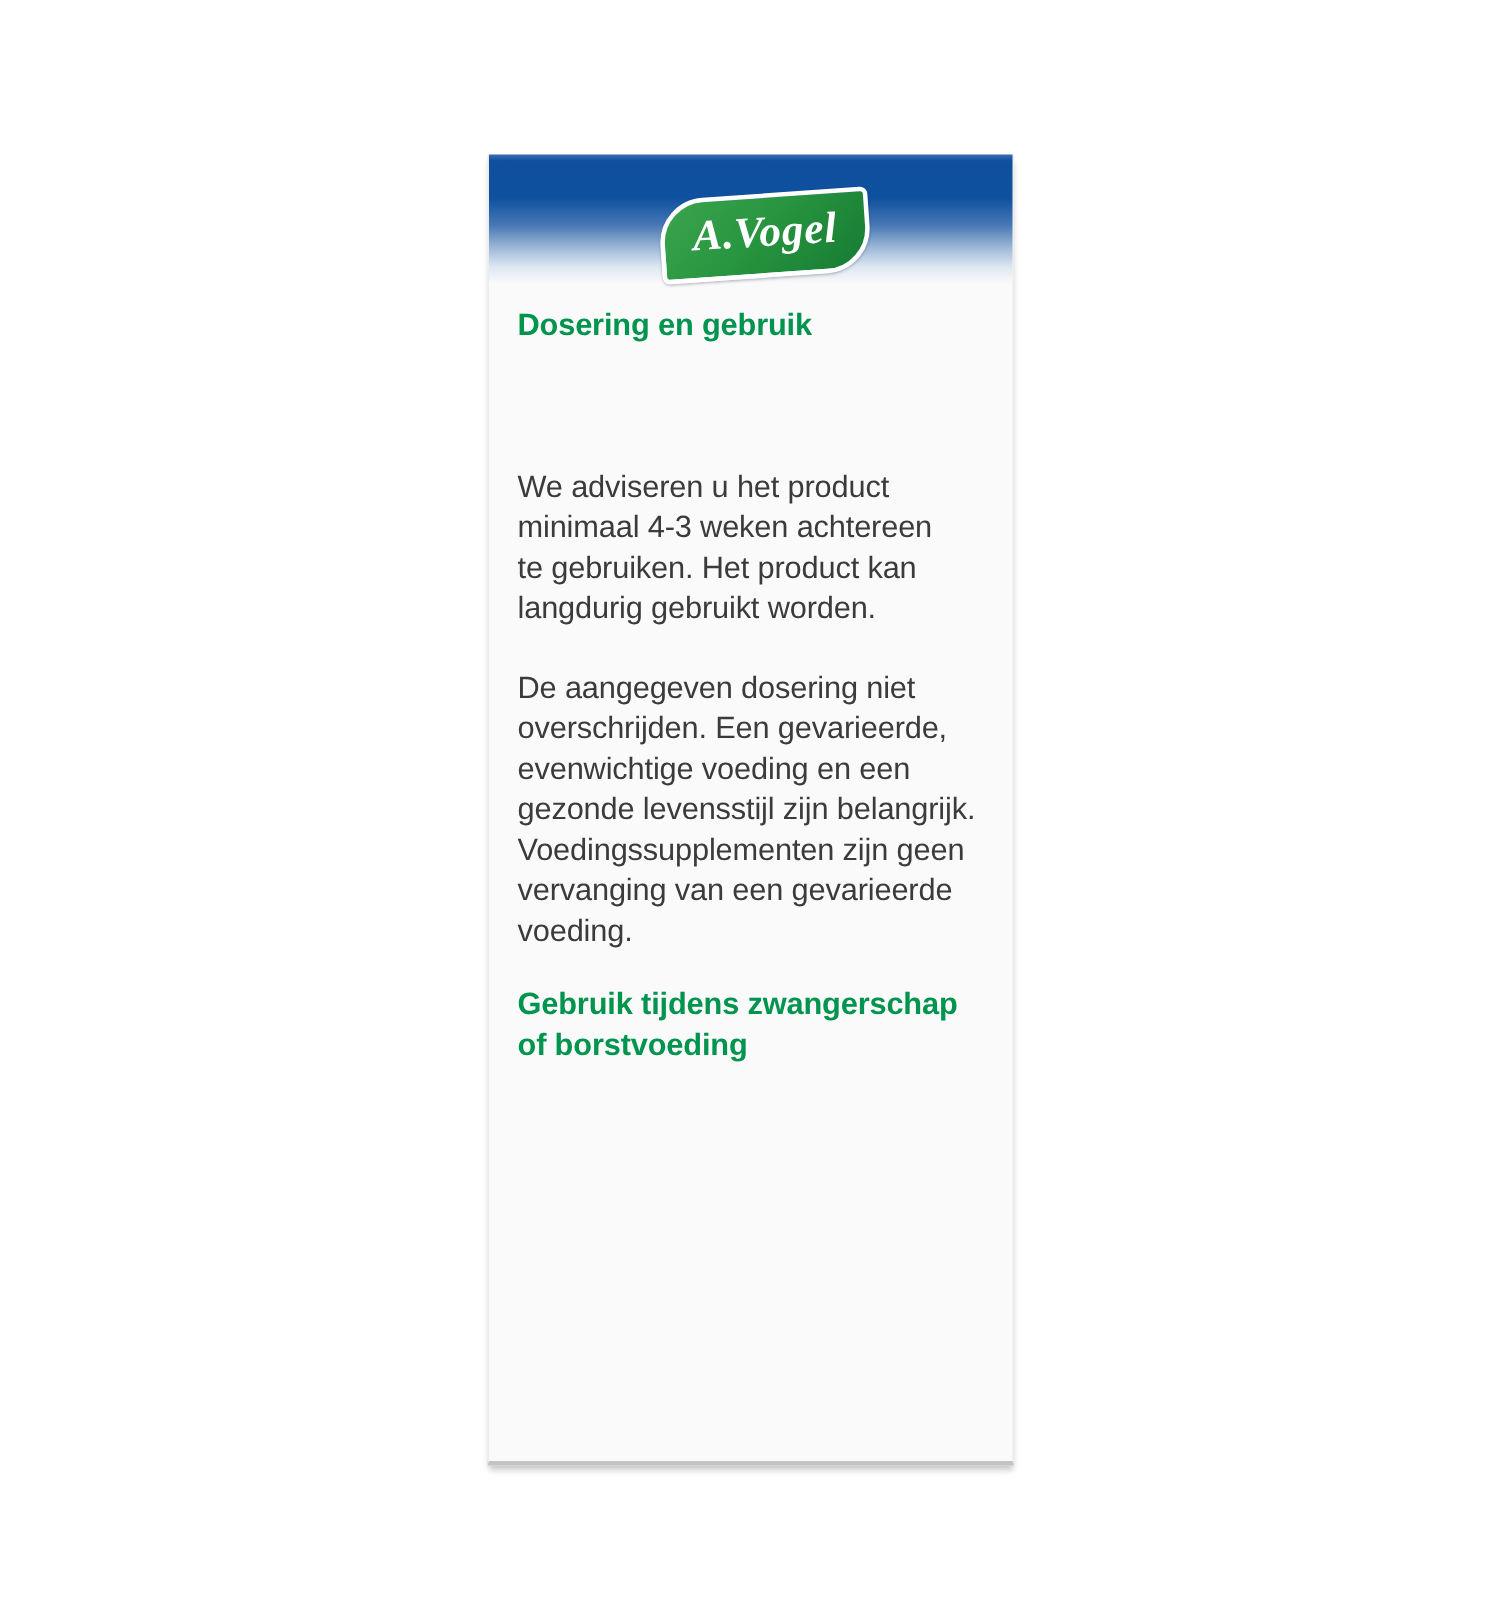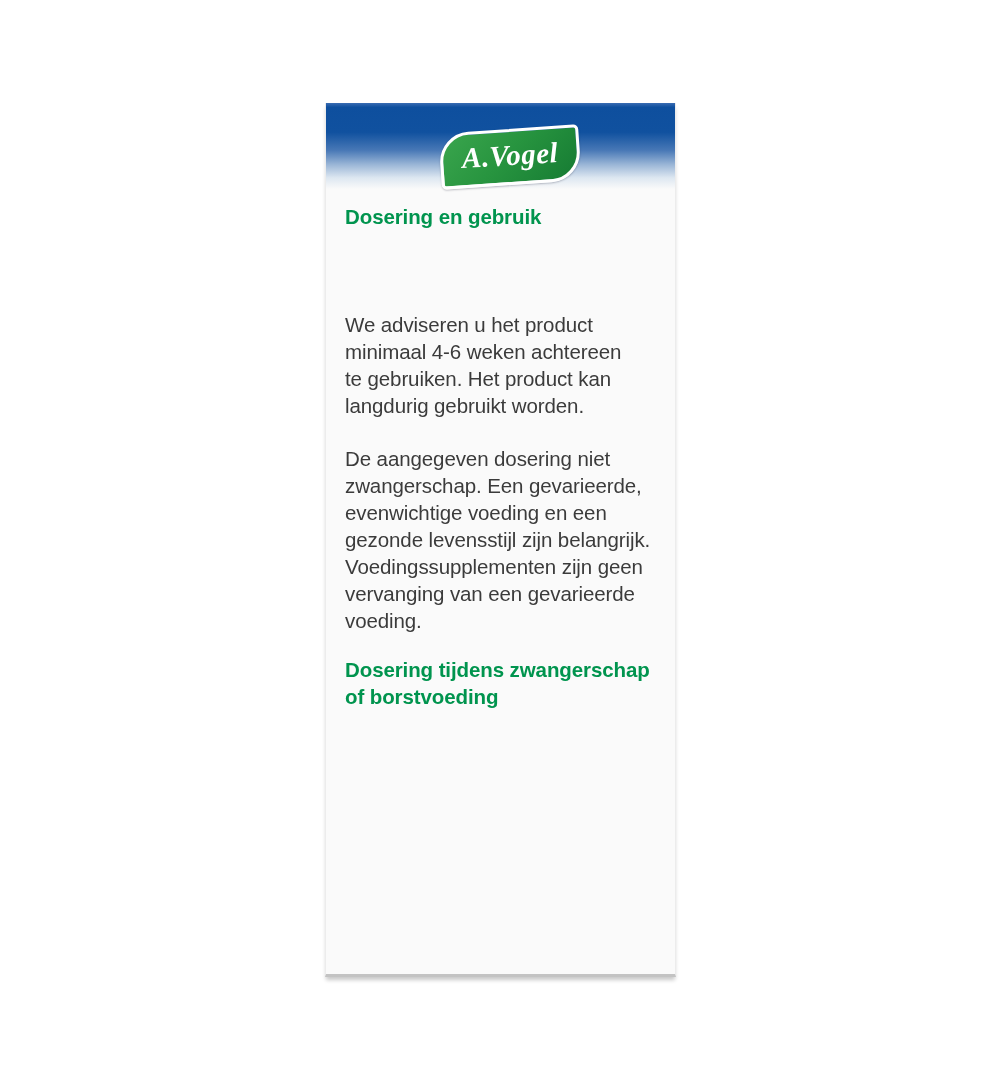--- a/index.html
+++ b/index.html
@@ -112,7 +112,7 @@
 
 
     <p class="txt sec1-p2">We adviseren u het product
-minimaal 4-6 weken achtereen
+minimaal 4-3 weken achtereen
 te gebruiken. Het product kan
 langdurig gebruikt worden.</p>
 

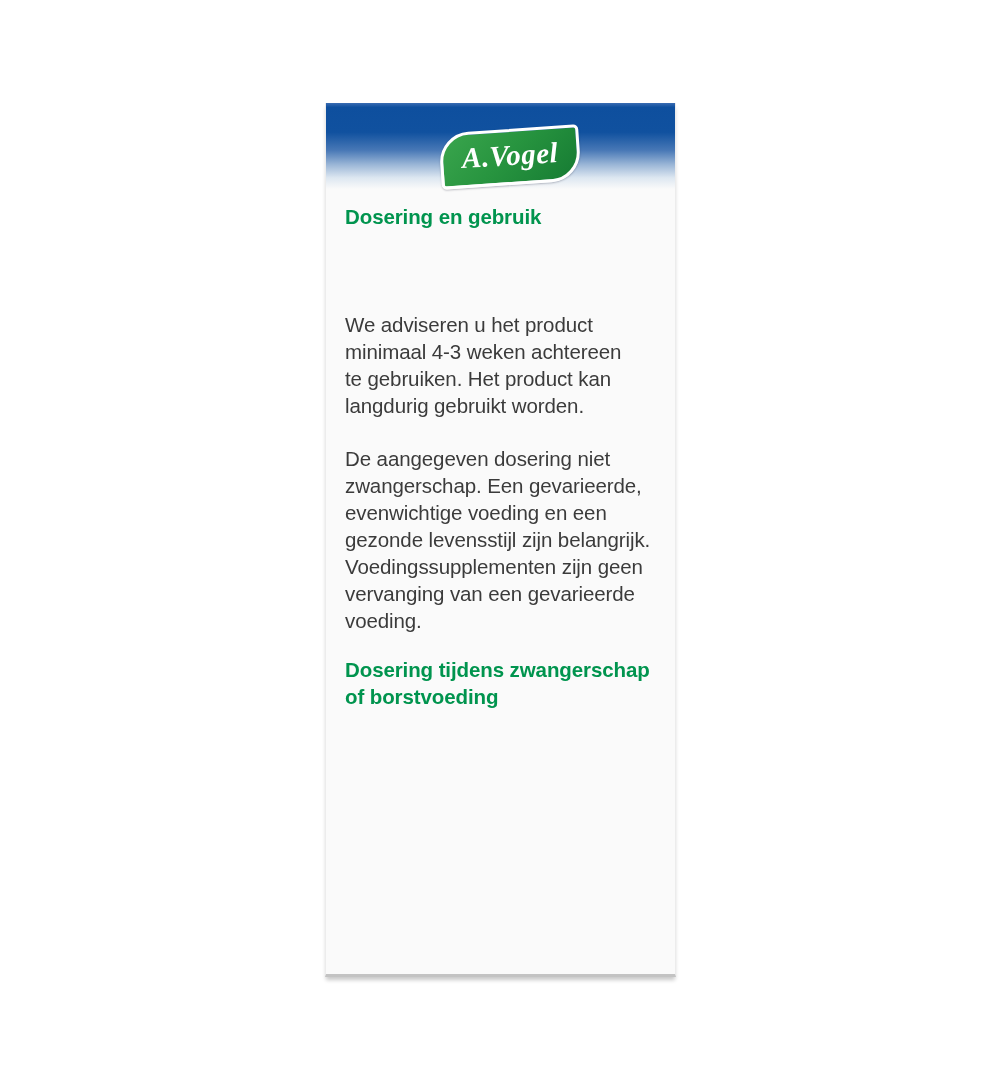--- a/index.html
+++ b/index.html
@@ -117,7 +117,7 @@
 langdurig gebruikt worden.</p>
 
     <p class="txt sec1-p3">De aangegeven dosering niet
-zwangerschap. Een gevarieerde,
+overschrijden. Een gevarieerde,
 evenwichtige voeding en een
 gezonde levensstijl zijn belangrijk.
 Voedingssupplementen zijn geen

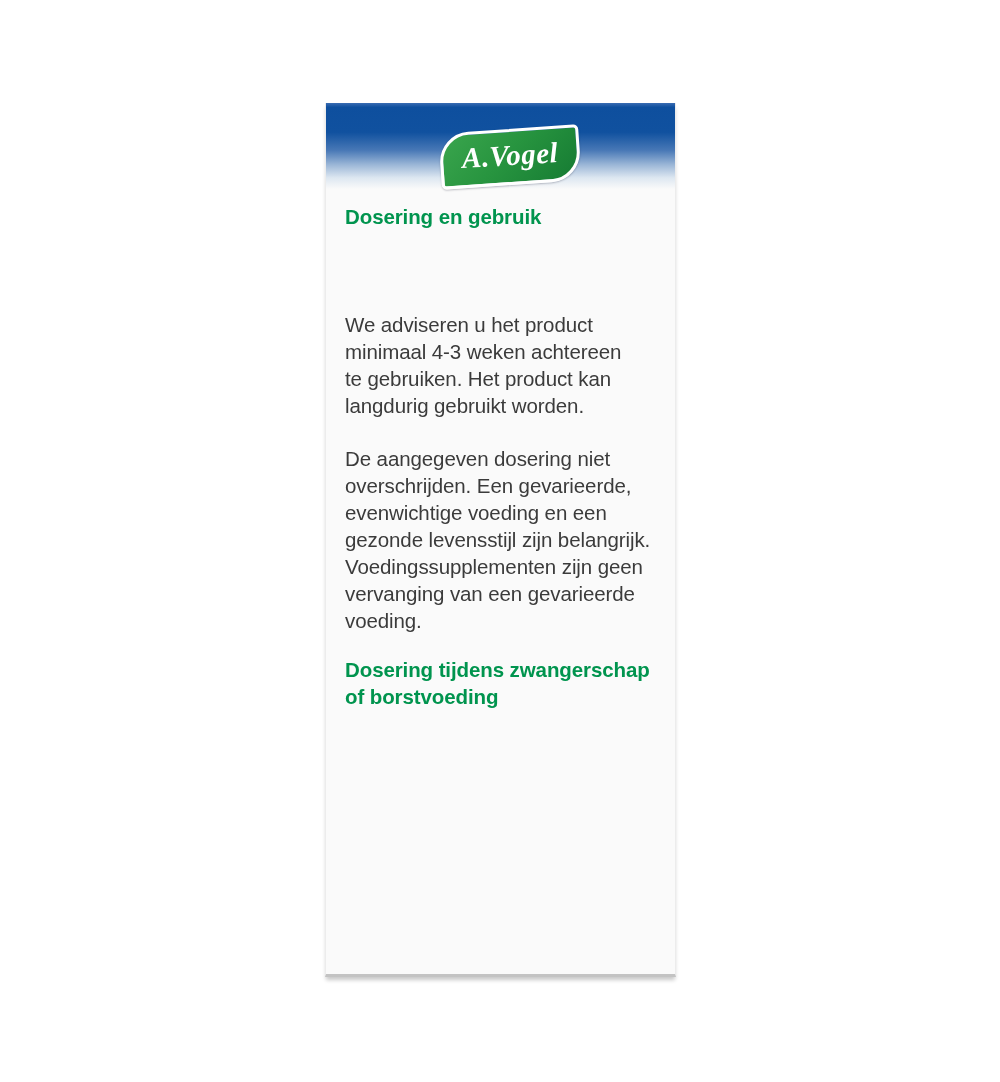--- a/index.html
+++ b/index.html
@@ -124,7 +124,7 @@
 vervanging van een gevarieerde
 voeding.</p>
 
-    <p class="txt heading sec2-h">Dosering tijdens zwangerschap
+    <p class="txt heading sec2-h">Gebruik tijdens zwangerschap
 of borstvoeding</p>
 
 

